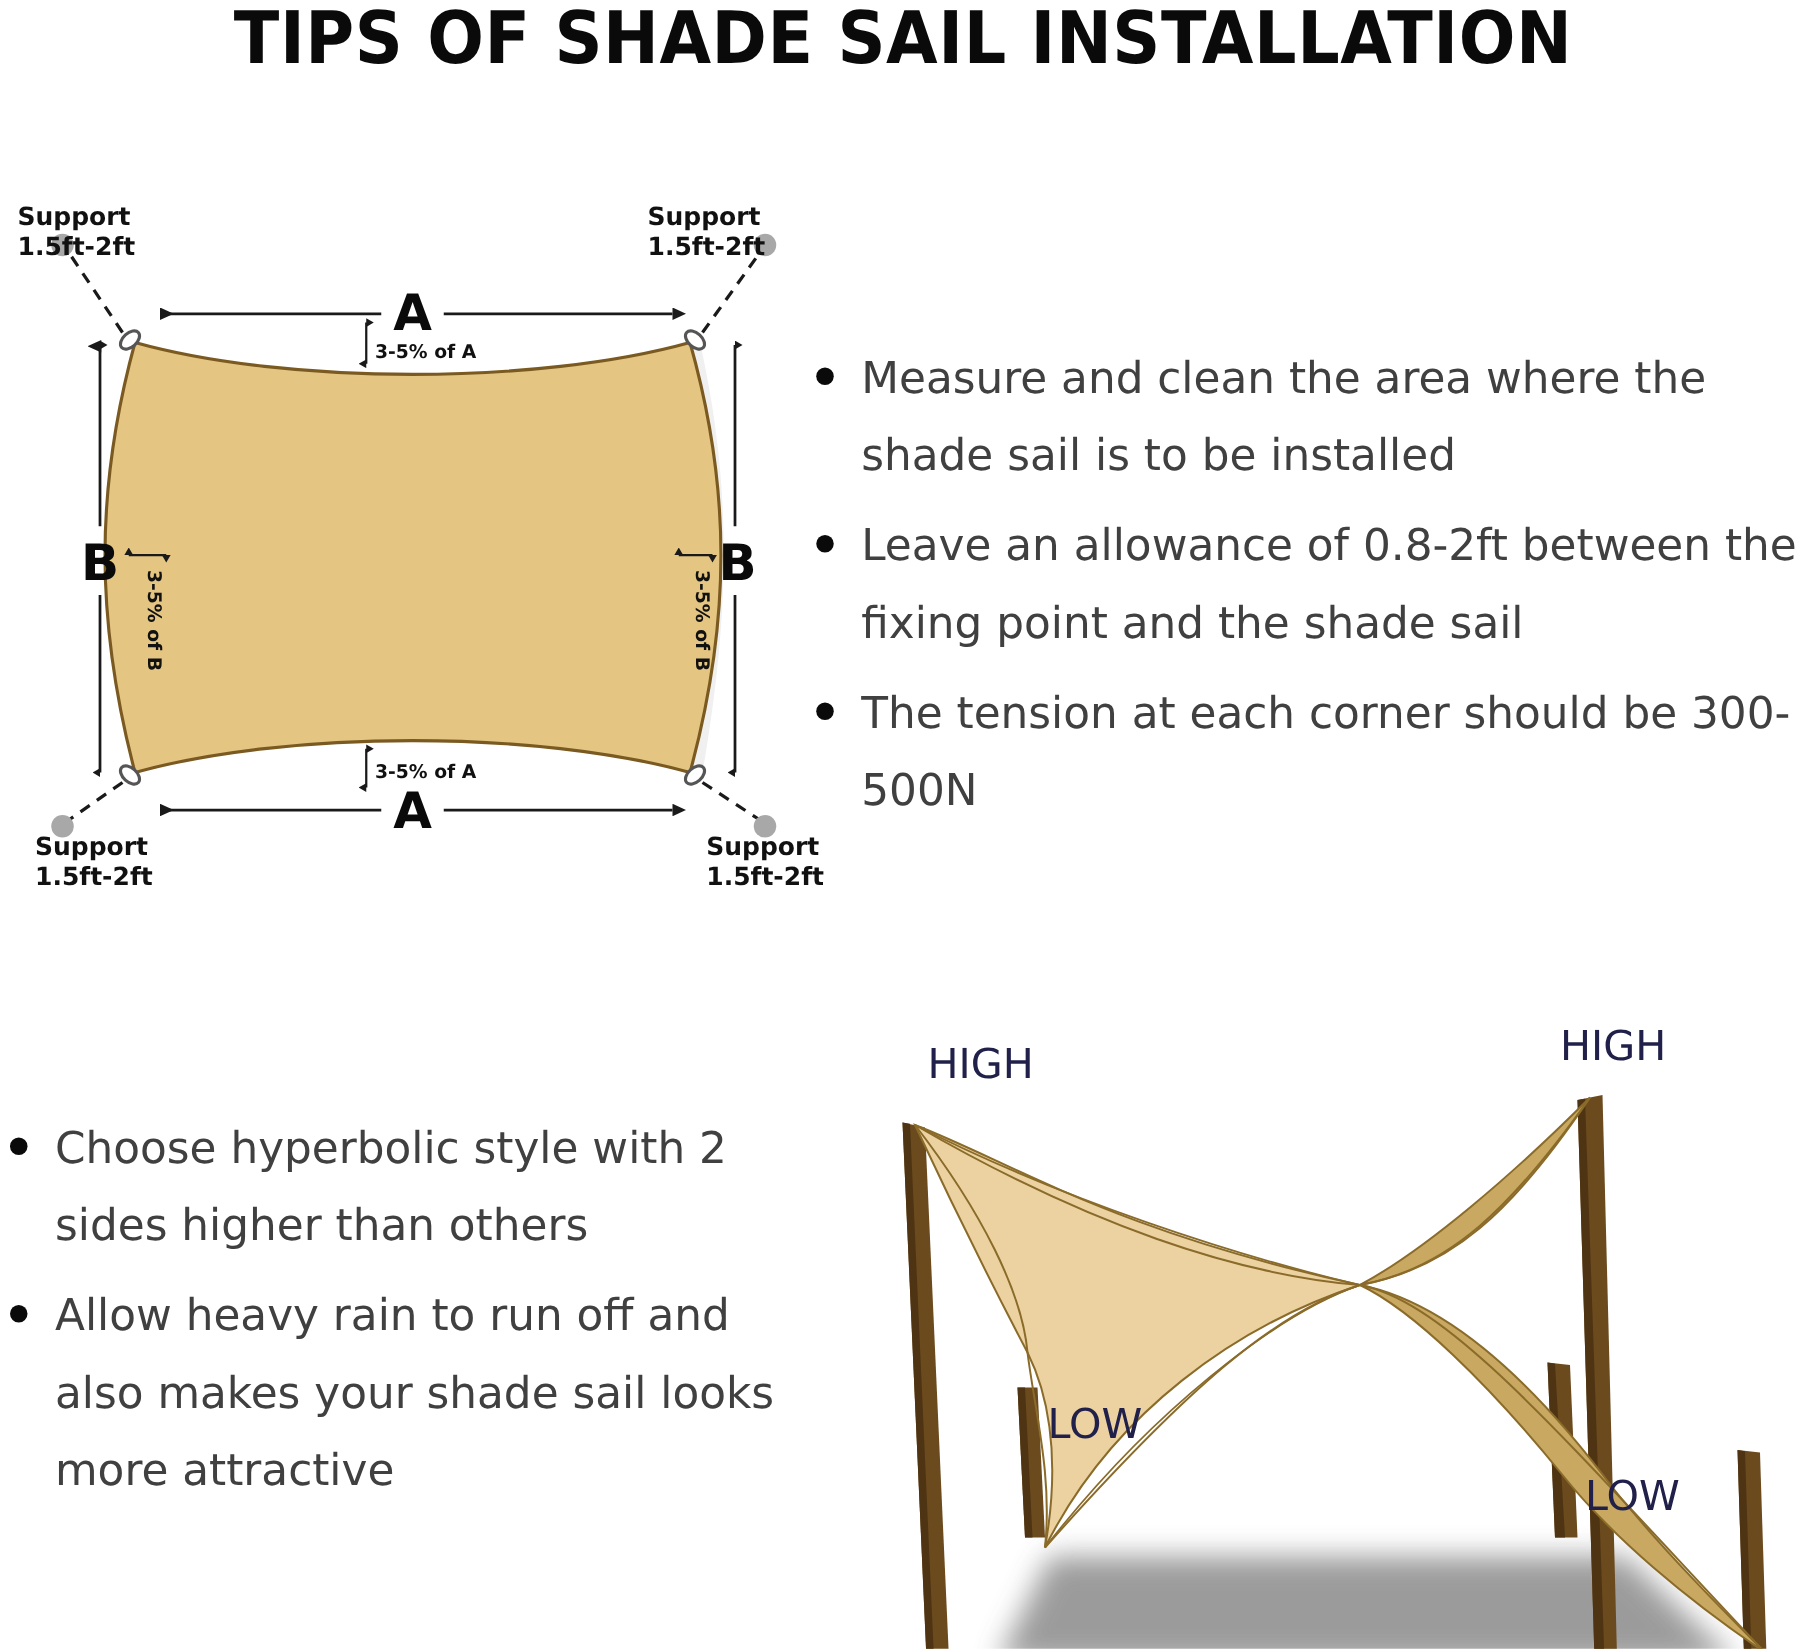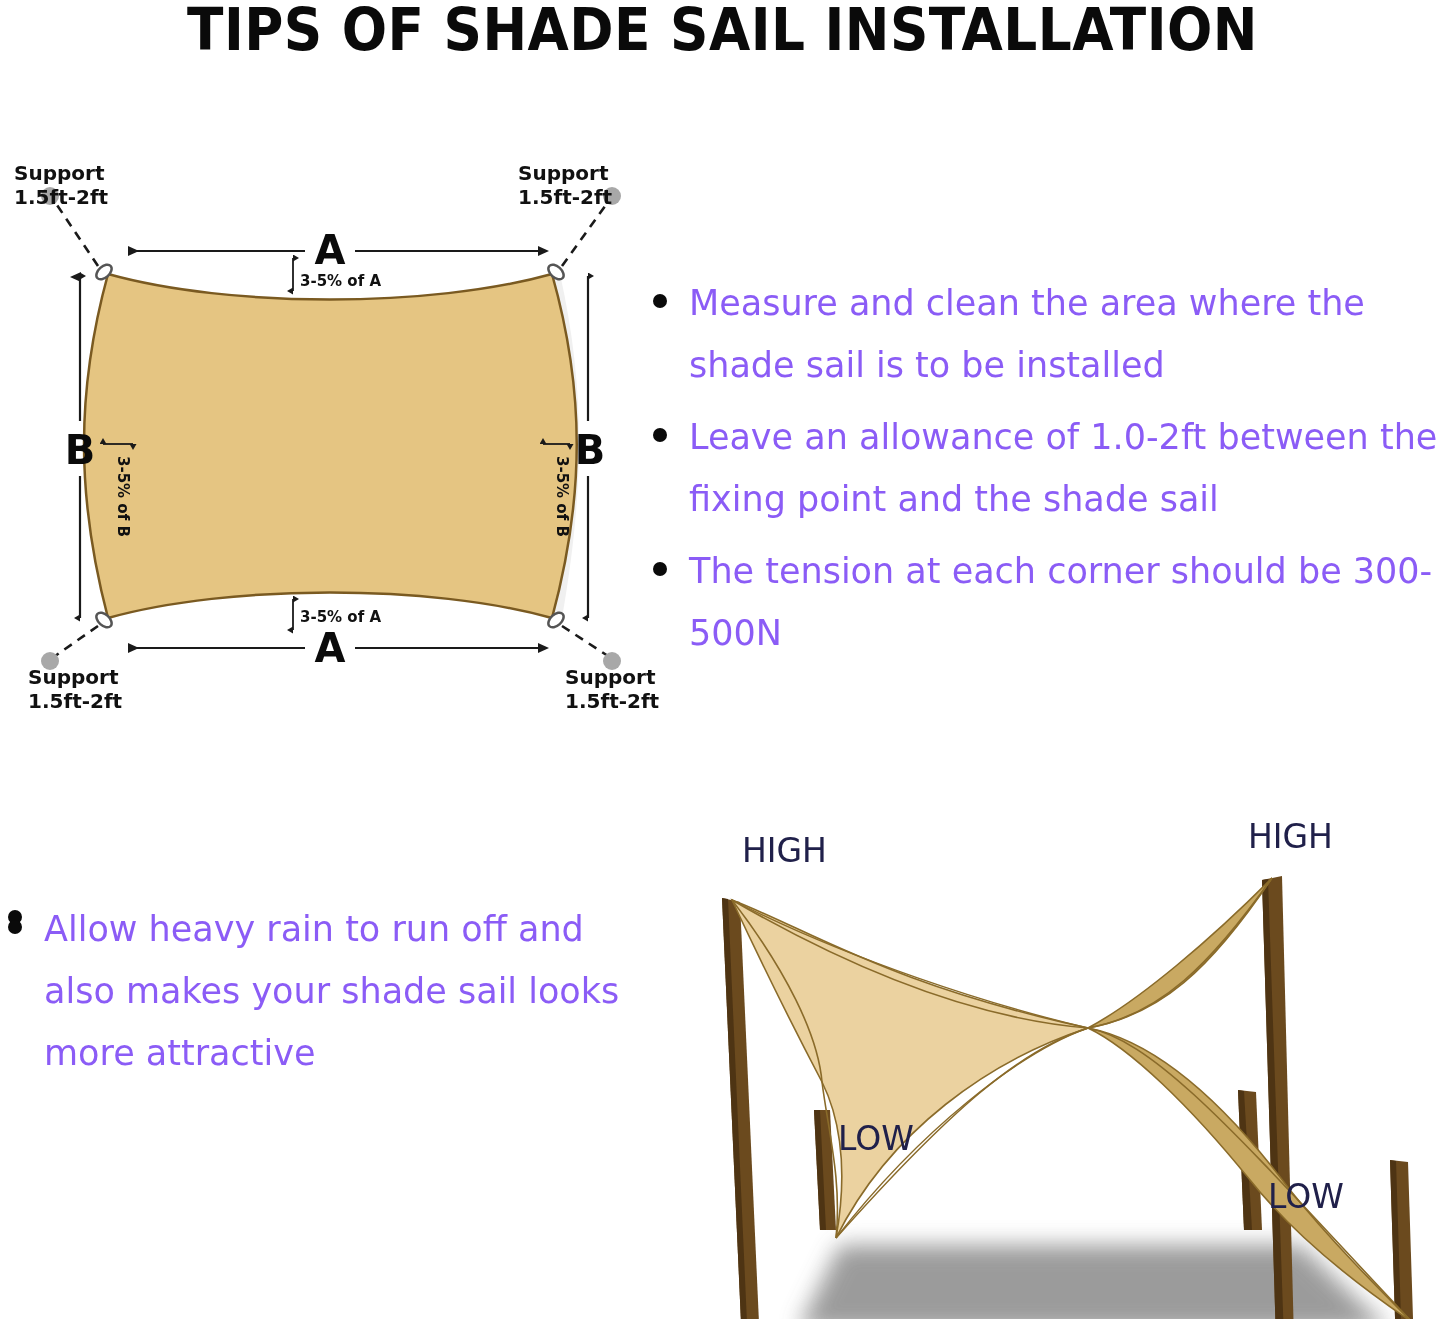--- a/index.html
+++ b/index.html
@@ -54,7 +54,7 @@
     position: relative;
     padding-left: 44px;
     margin-bottom: 6px;
-    color: #8b5cf6;
+    color: #404040;
     font-family: "DejaVu Sans", "Liberation Sans", sans-serif;
     font-weight: normal;
   }

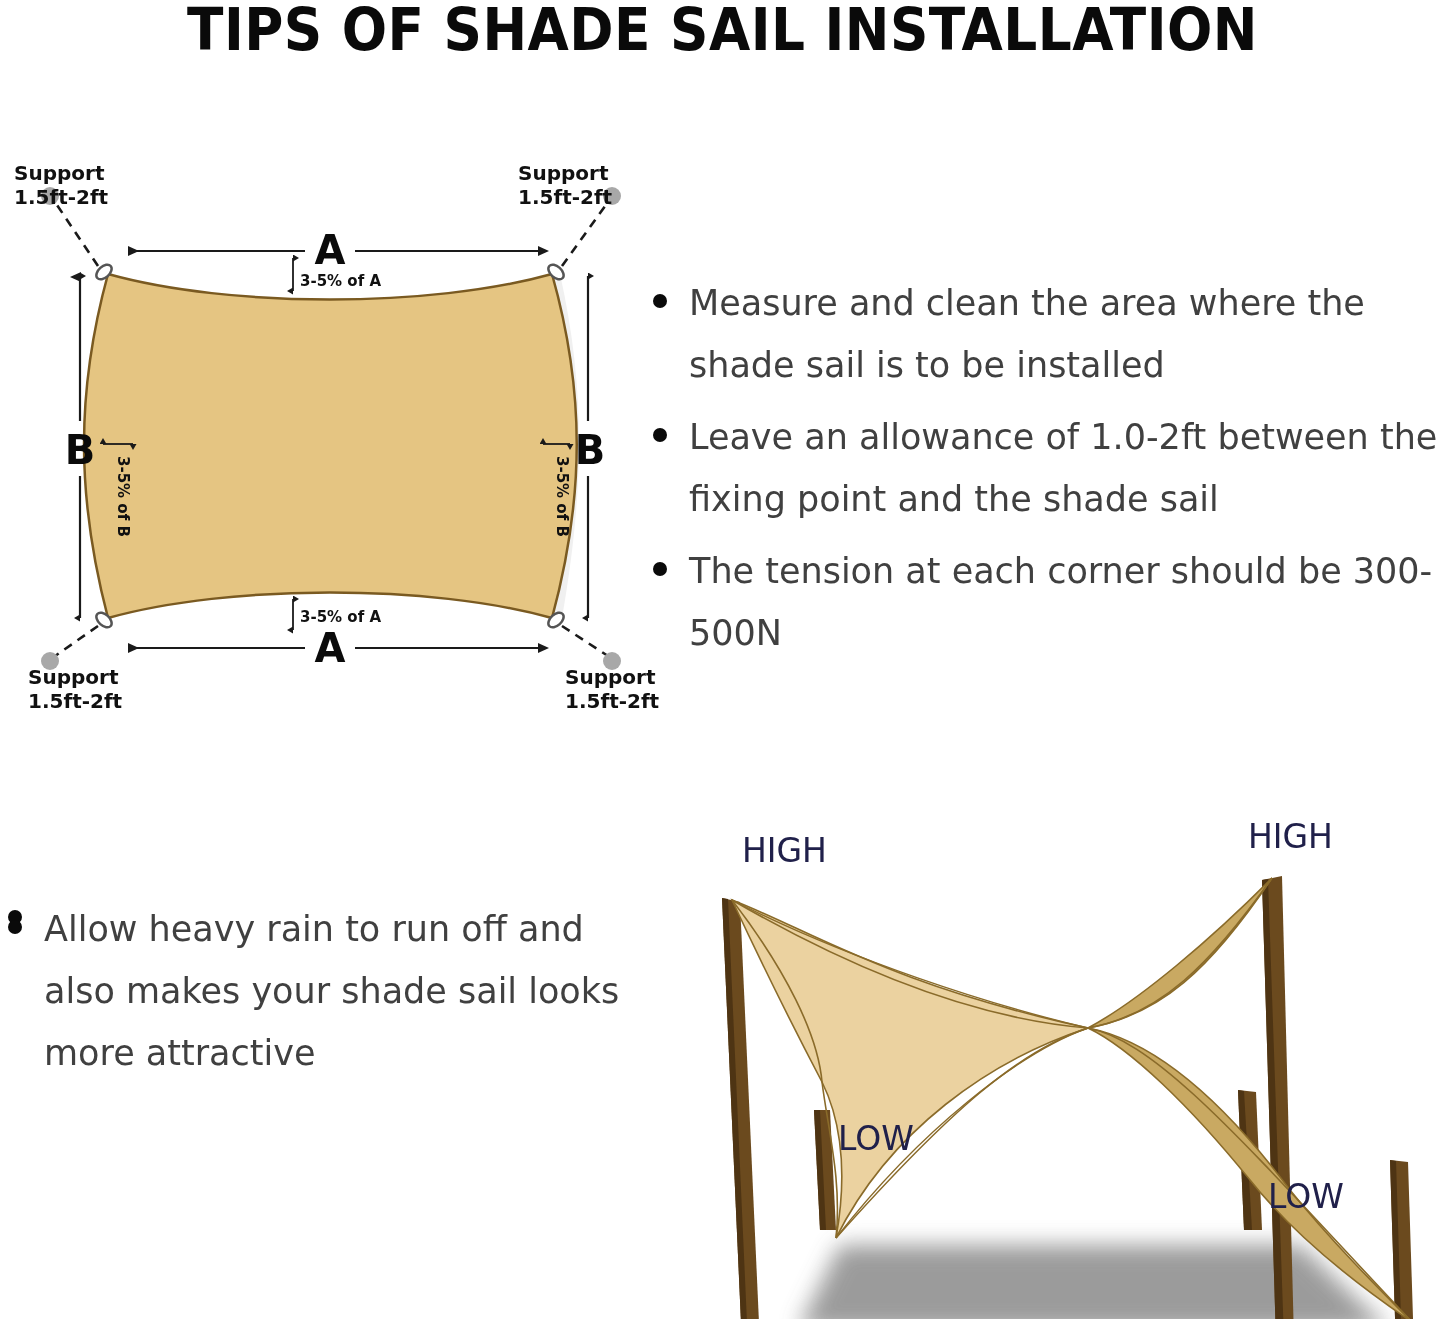--- a/index.html
+++ b/index.html
@@ -243,7 +243,7 @@
   </li>
   <li>
     <span class="dot"></span>
-    <span>Leave an allowance of 1.0-2ft between the fixing point and the shade sail</span>
+    <span>Leave an allowance of 0.8-2ft between the fixing point and the shade sail</span>
   </li>
   <li>
     <span class="dot"></span>

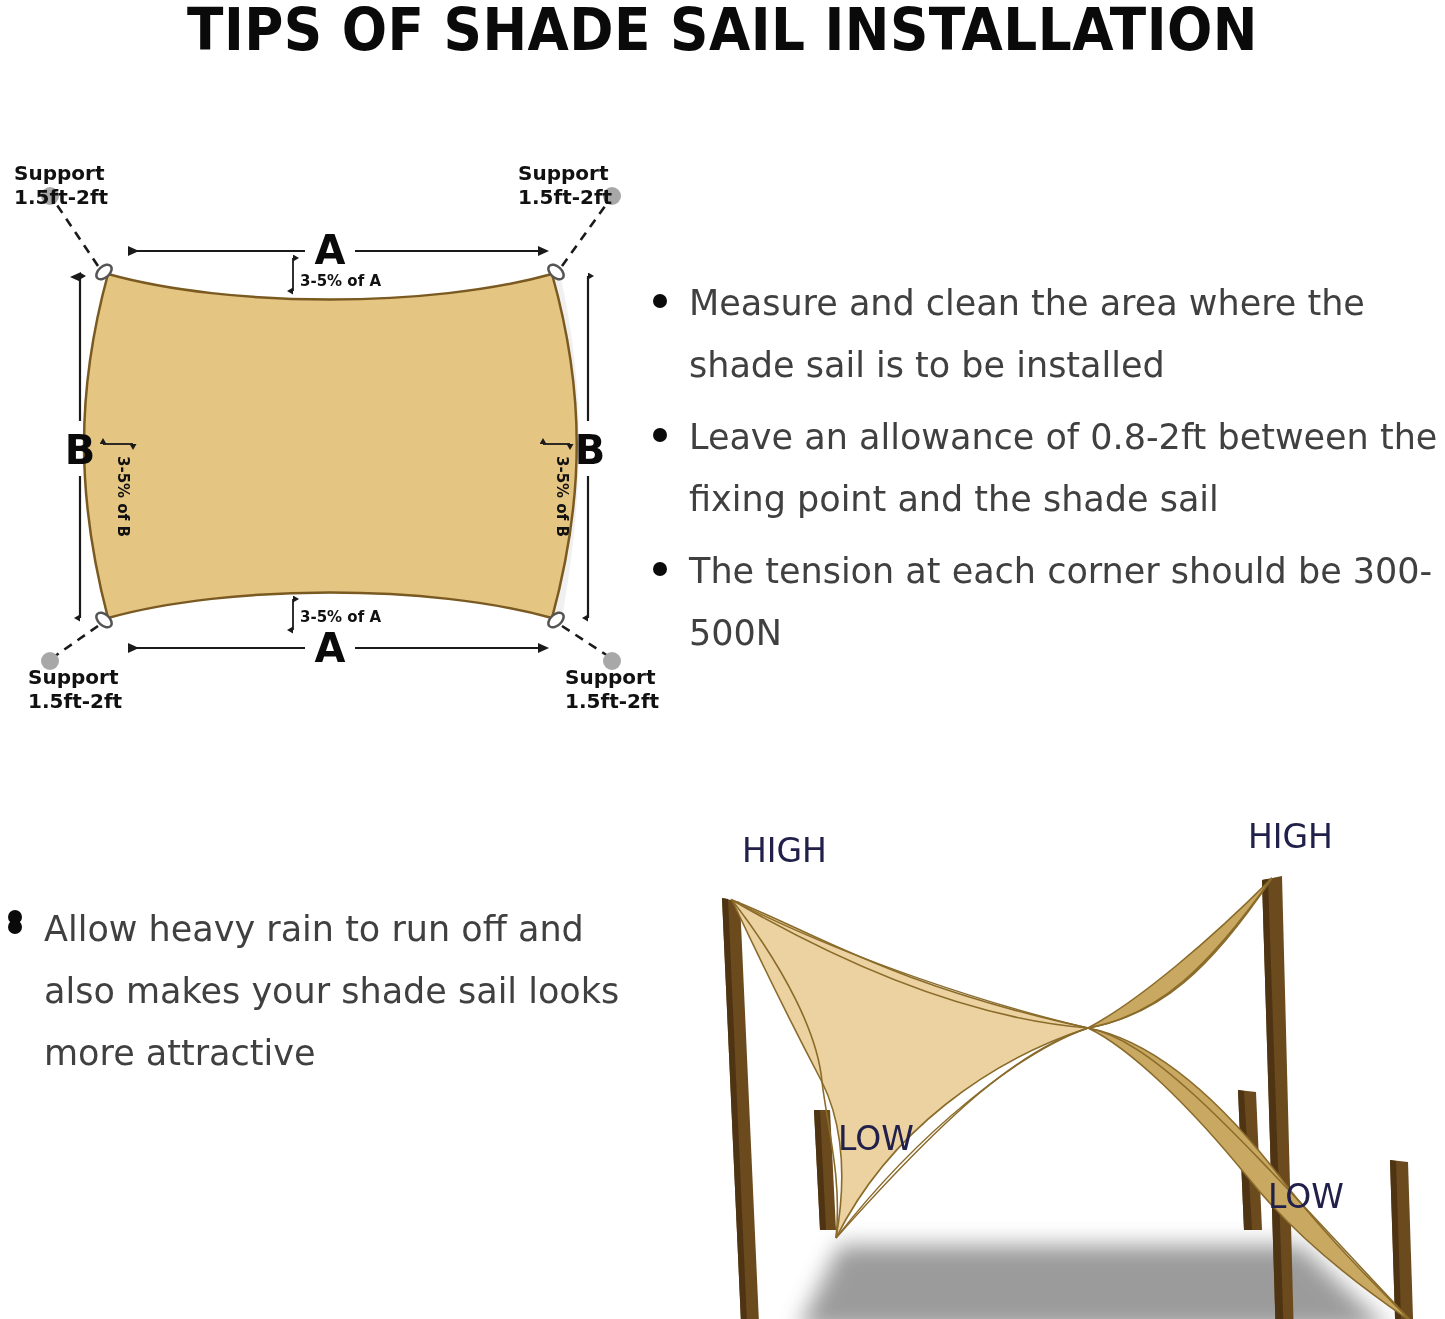--- a/index.html
+++ b/index.html
@@ -254,6 +254,7 @@
 <ul class="bullet-list" id="tips-list-bottom">
   <li>
     <span class="dot"></span>
+    <span>Choose hyperbolic style with 2 sides higher than others</span>
   </li>
   <li>
     <span class="dot"></span>

